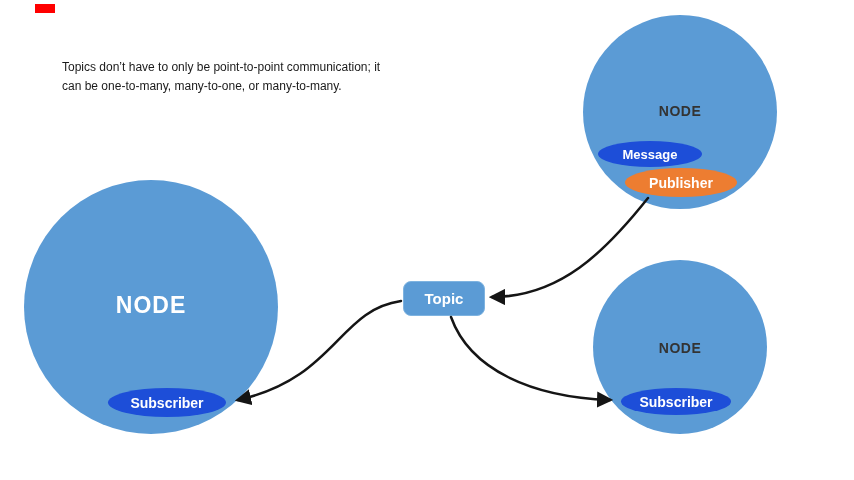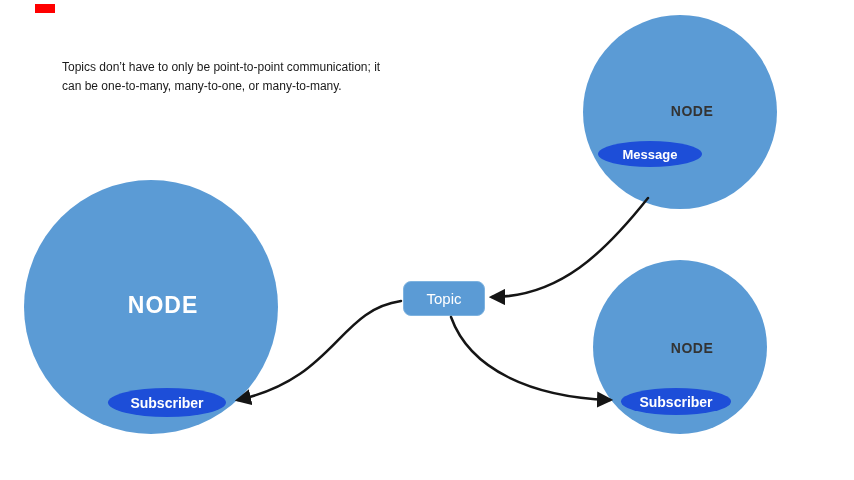--- a/index.html
+++ b/index.html
@@ -48,7 +48,6 @@
     width: 100%;
     text-align: center;
     font-weight: bold;
-    margin-left: 12px;
   }
   .node-label.big   { top: 112px; color: #ffffff; font-size: 23px; letter-spacing: 1px; }
   .node-label.dark-a { top: 88px;  color: #333333; font-size: 14px; letter-spacing: 0.5px; }

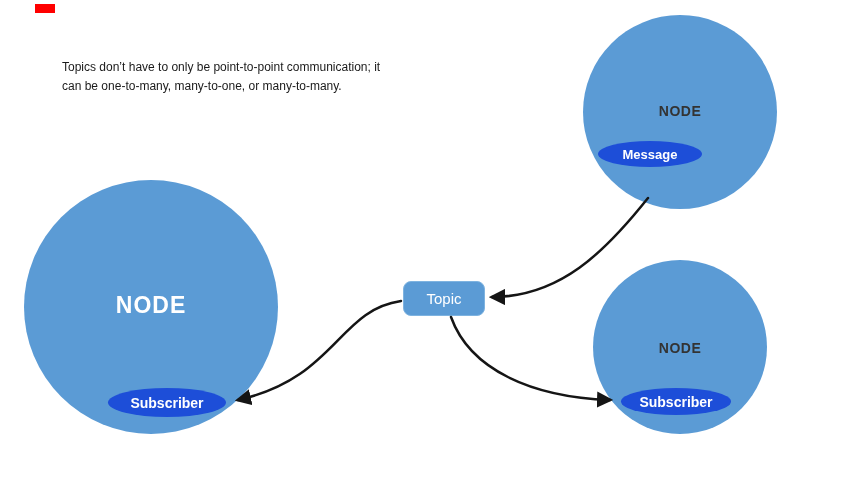--- a/index.html
+++ b/index.html
@@ -114,6 +114,7 @@
   <div class="node-circle tright">
     <div class="node-label dark-a">NODE</div>
     <div class="pill gray msg">Message</div>
+    <div class="pill orange pub">Publisher</div>
   </div>
 
   <div class="node-circle bright">

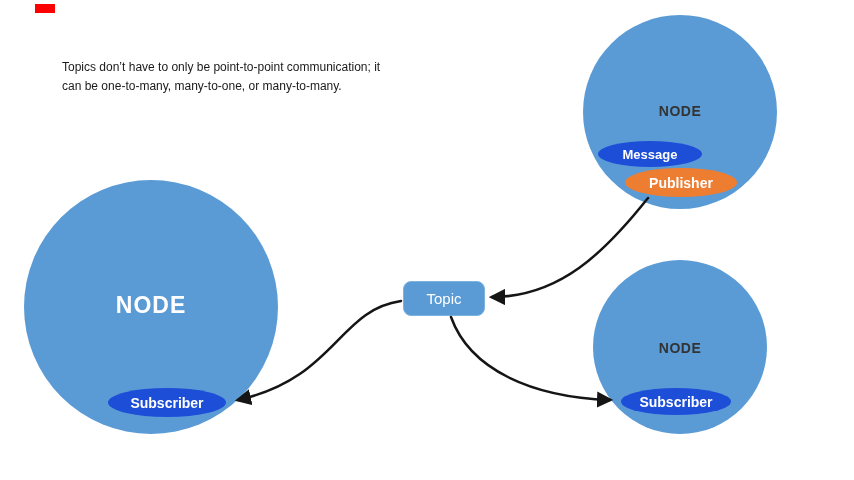--- a/index.html
+++ b/index.html
@@ -85,7 +85,7 @@
     align-items: center;
     justify-content: center;
     color: #ffffff;
-    font-weight: normal;
+    font-weight: bold;
     font-size: 15px;
     box-sizing: border-box;
   }

